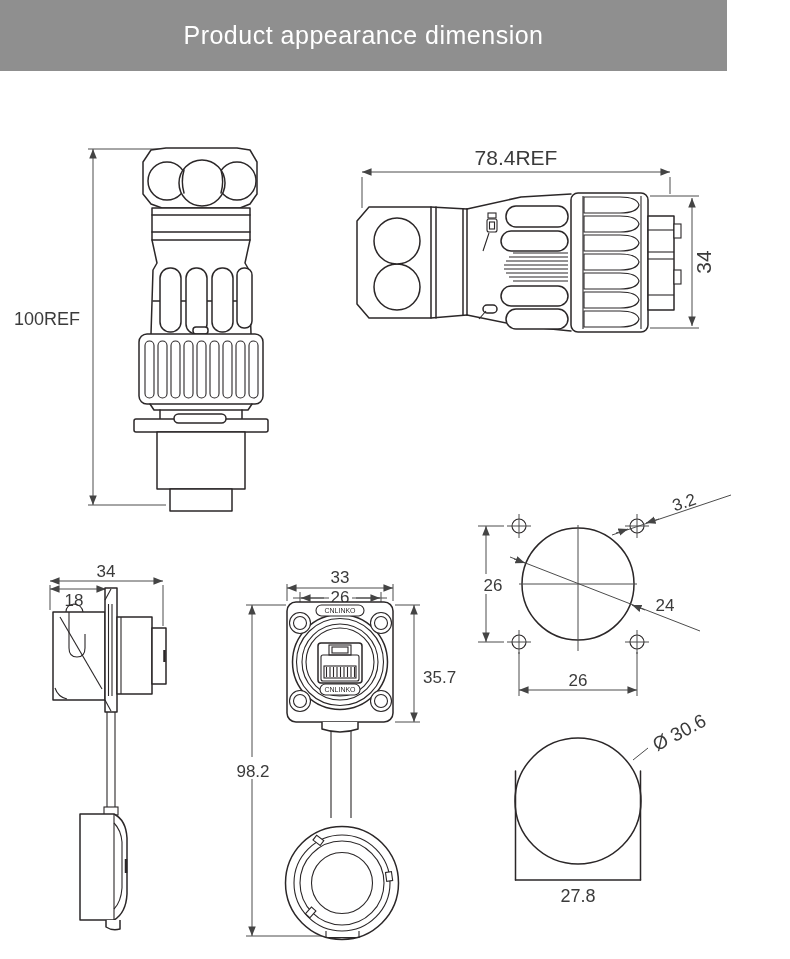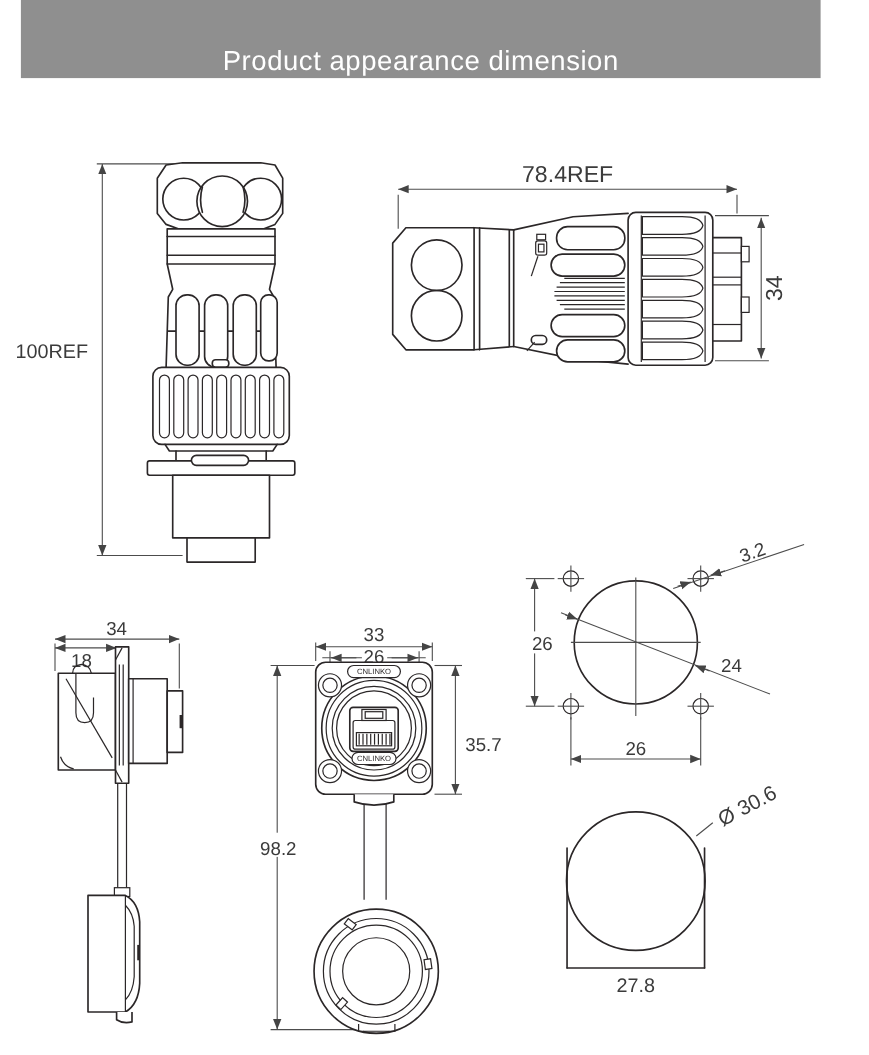--- a/index.html
+++ b/index.html
@@ -6,7 +6,7 @@
   .page{position:relative;width:790px;height:959px;background:#fff;overflow:hidden;
         font-family:"Liberation Sans",sans-serif;}
   .hdr{position:absolute;left:0;top:0;width:727px;height:71px;background:#8f8f8f;
-       display:flex;align-items:flex-end;justify-content:center;margin-left:19px;}
+       display:flex;align-items:center;justify-content:center;}
   .hdr-title{color:#ffffff;font-size:25px;letter-spacing:.5px;}
   svg{position:absolute;left:0;top:0;}
   .p{stroke:#2b2728;stroke-width:1.5;fill:none;stroke-linejoin:round;stroke-linecap:round;}

